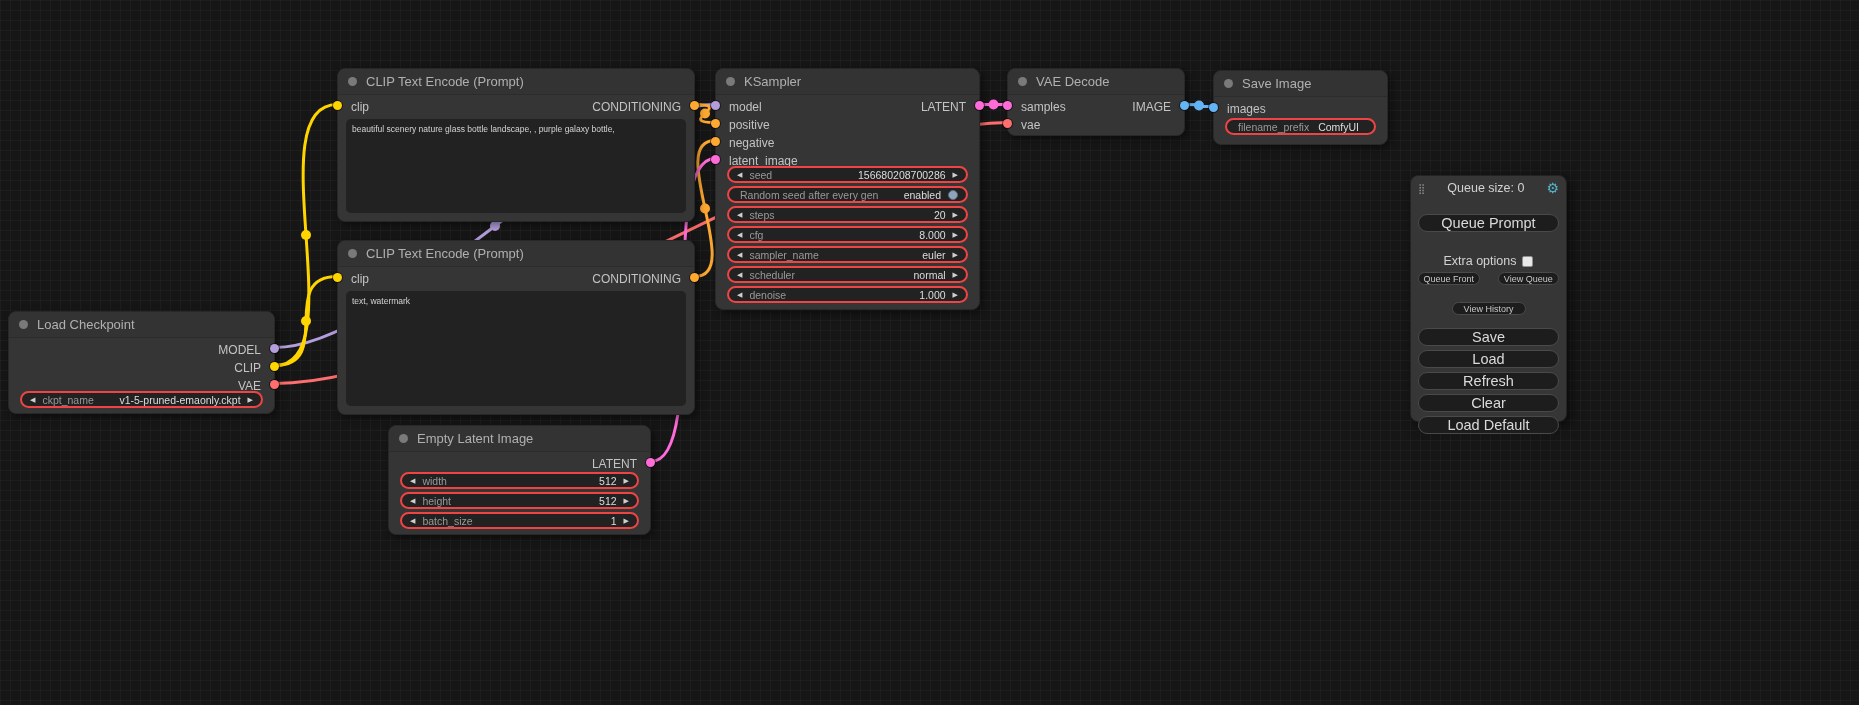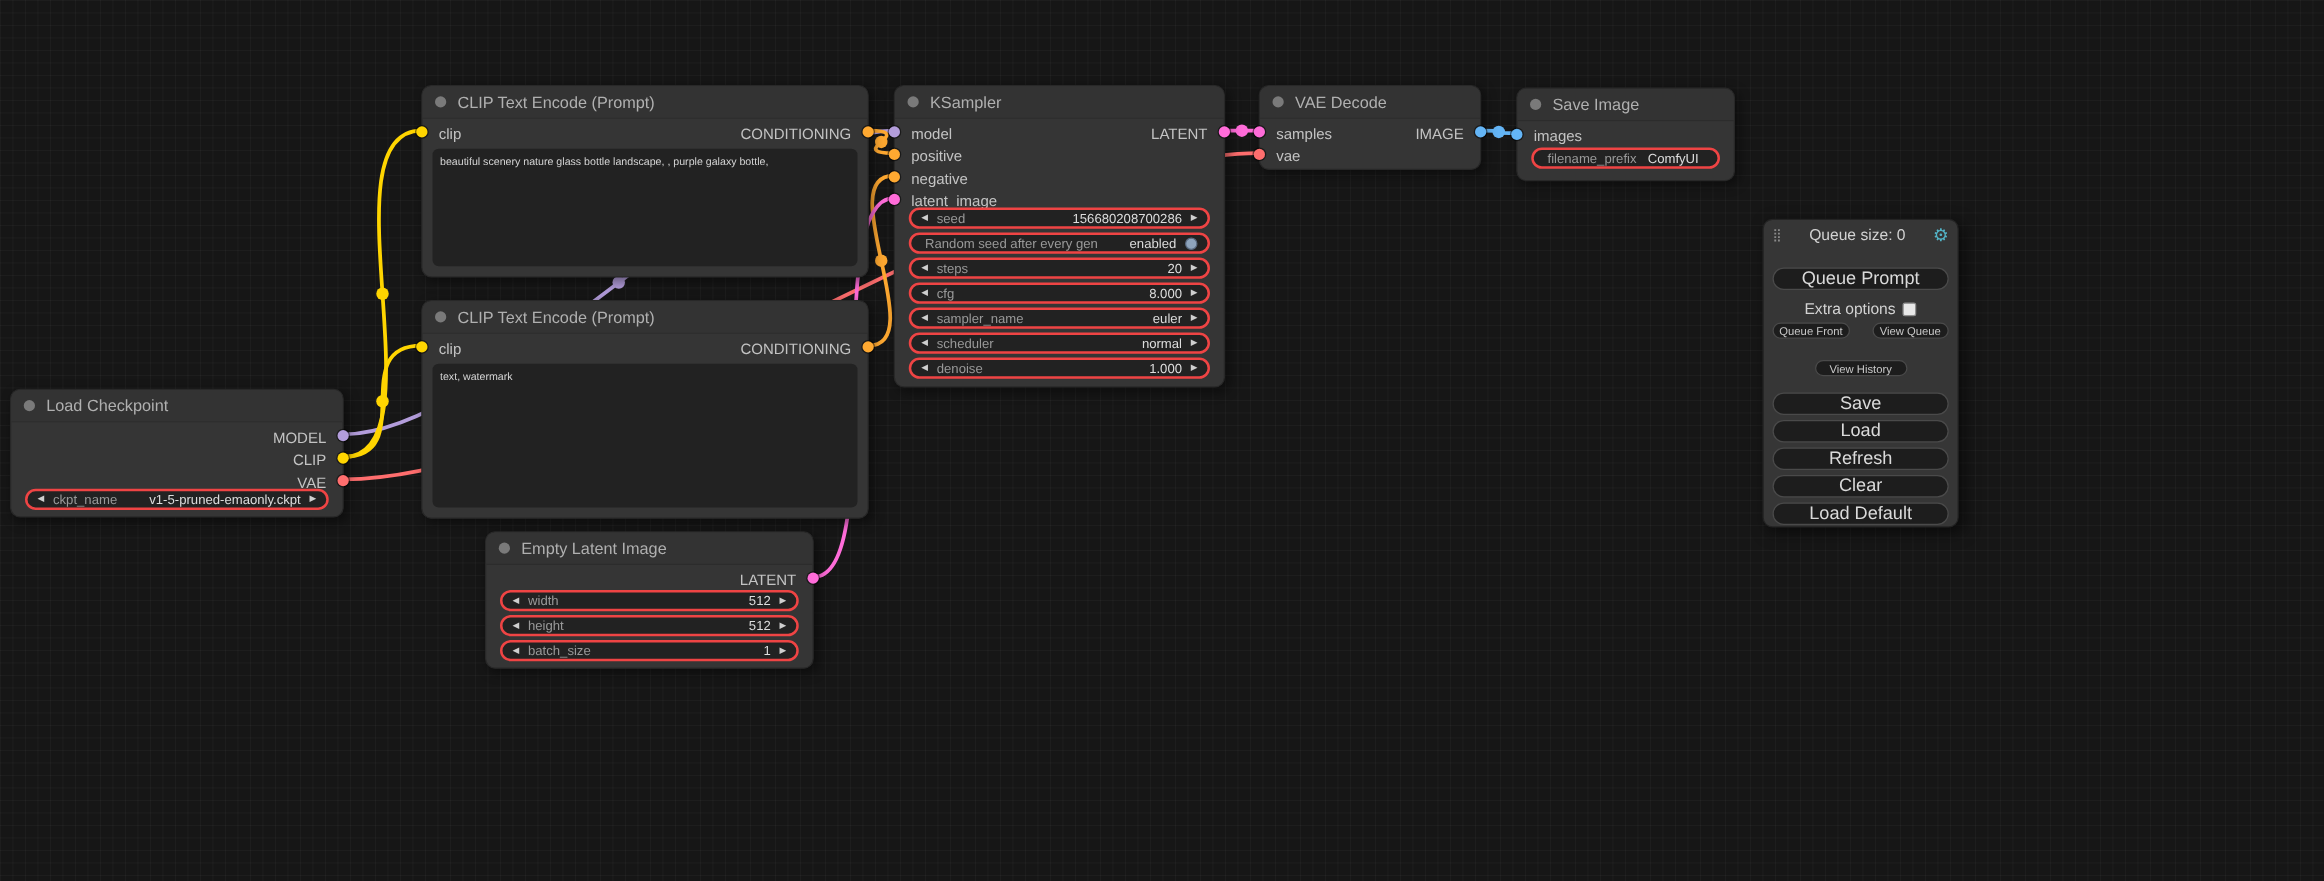--- a/index.html
+++ b/index.html
@@ -51,7 +51,7 @@
   .qbtn.big{height:22px;font-size:14.5px;margin-top:4px;width:100%}
   .qbtn.prompt{margin-top:19px;height:23px}
   .qbtn.save-first{margin-top:13px}
-  .qextra{display:flex;align-items:center;justify-content:center;gap:6px;margin-top:8px;color:#d2d2d2;font-size:12.5px;height:14px}
+  .qextra{display:flex;align-items:center;justify-content:center;gap:6px;margin-top:22px;color:#d2d2d2;font-size:12.5px;height:14px}
   .qcheck{width:11px;height:11px;background:#e8e8e8;border:1px solid #909090;border-radius:2px}
   .qrow{display:flex;gap:18px;margin-top:4px}
   .qrow.center{justify-content:center;margin-top:17px}

